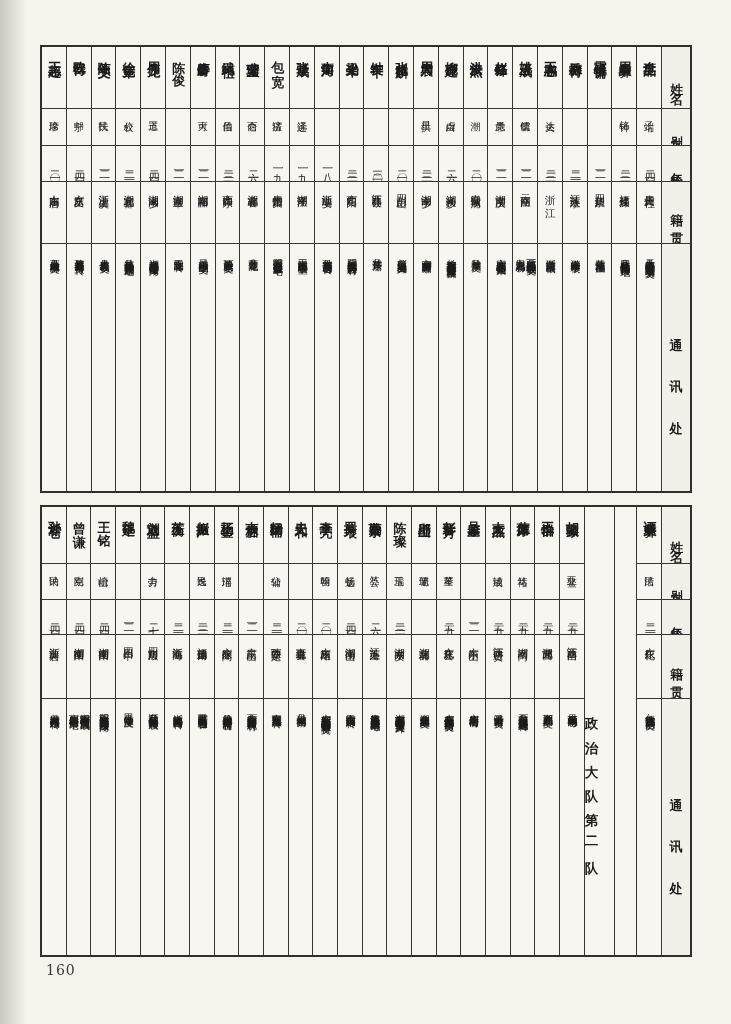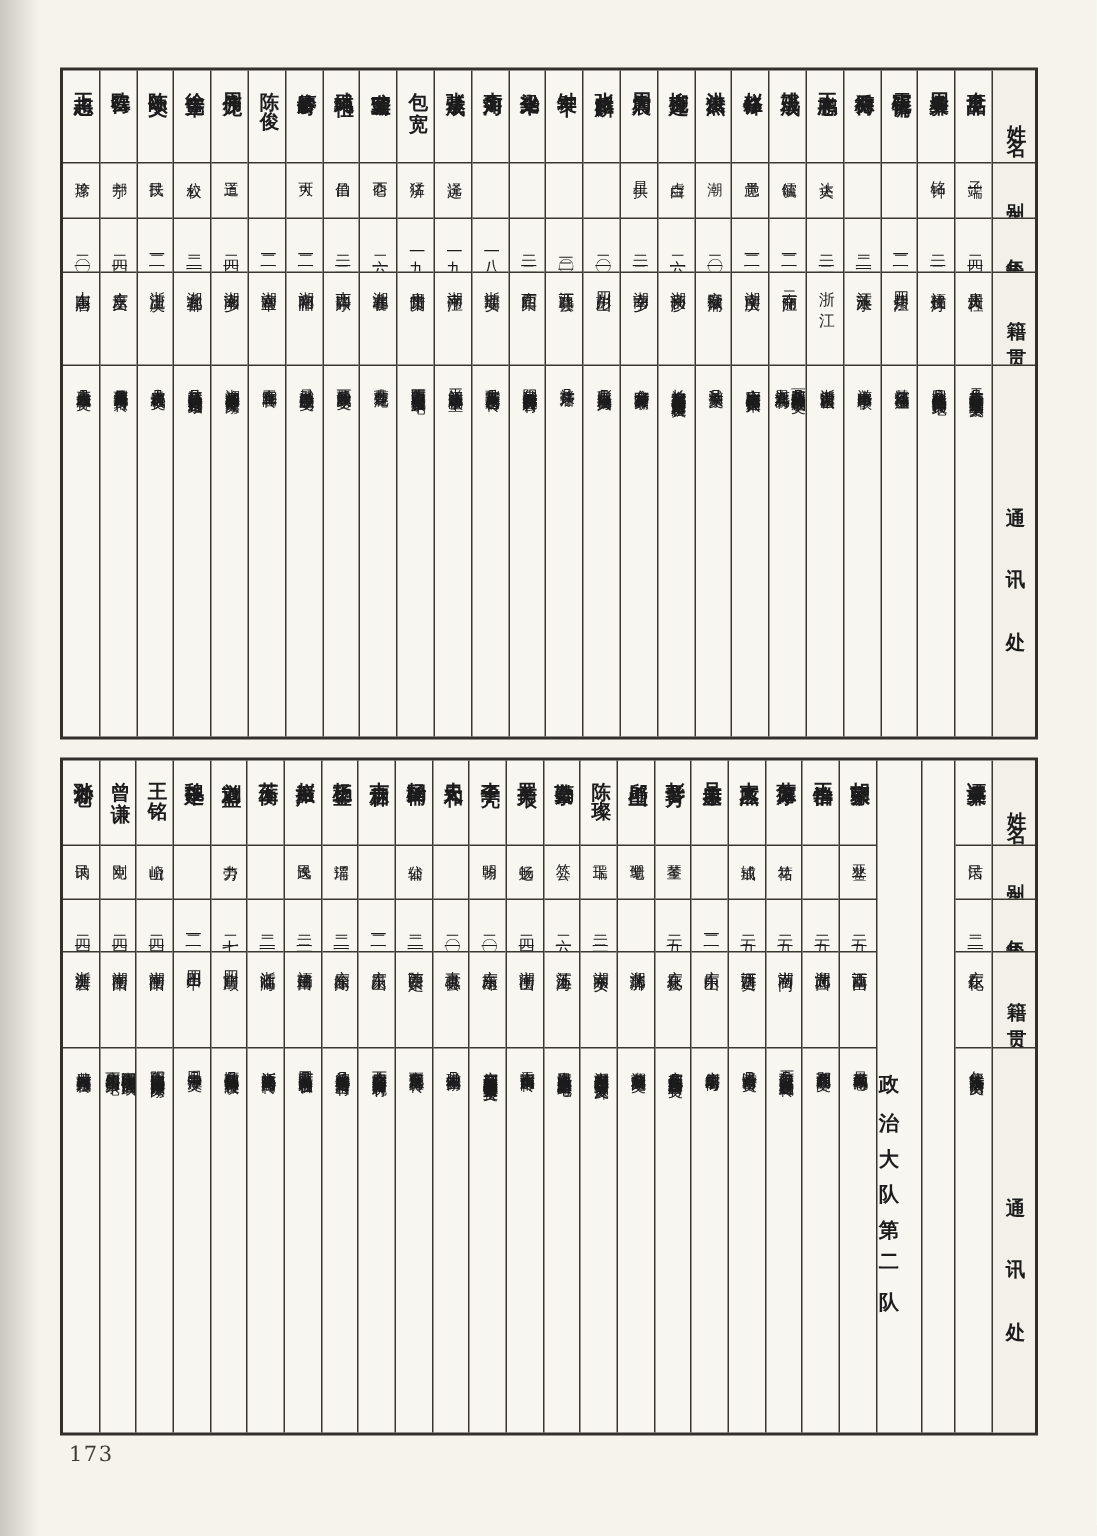--- a/index.html
+++ b/index.html
@@ -957,7 +957,7 @@
       </div>
     </div>
 
-  <div class="page-number">173</div>
+  <div class="page-number">160</div>
 </div>
 
 </body></html>

